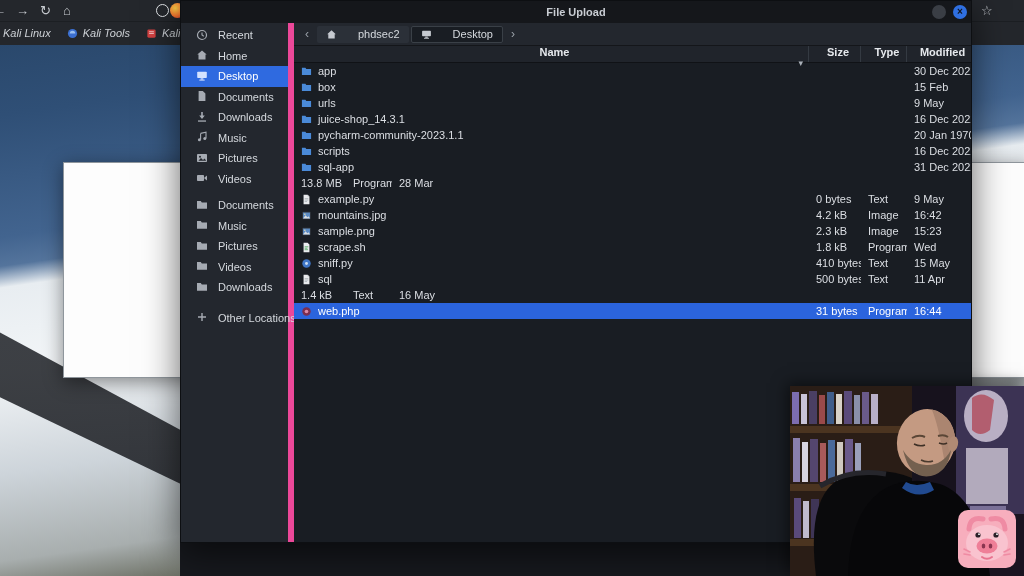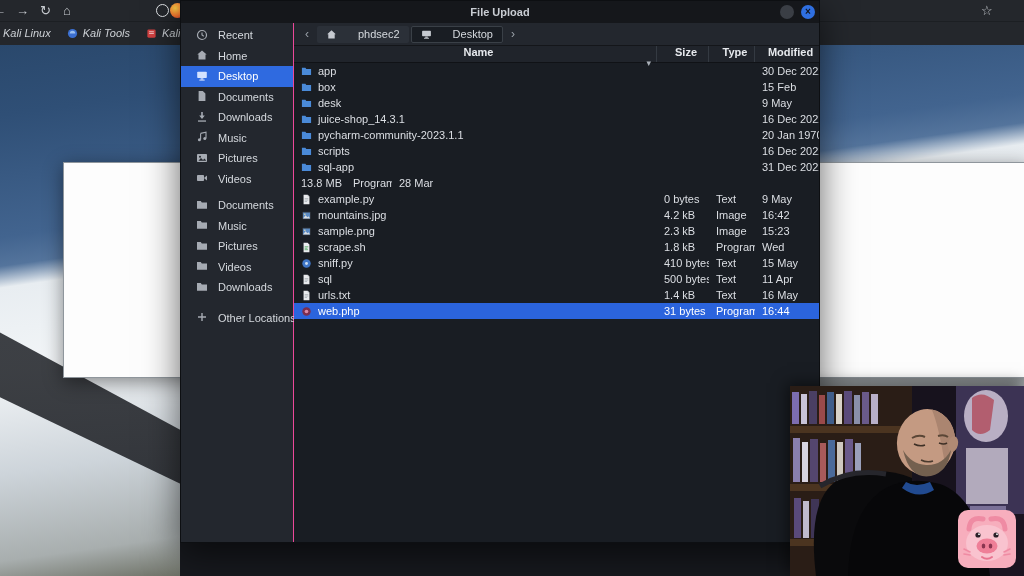--- a/index.html
+++ b/index.html
@@ -38,7 +38,7 @@
     background:#17191e; z-index:1; }
 
   
-  #dialog { position:absolute; left:180px; top:0; width:640px; height:543px; z-index:2;
+  #dialog { position:absolute; left:180px; top:0; width:792px; height:543px; z-index:2;
     display:flex; flex-direction:column; background:#191d23; border:1px solid #0d0f12;
     box-shadow:0 10px 34px rgba(0,0,0,.6); }
   #titlebar { position:relative; height:22px; background:#15171b; flex:0 0 22px;

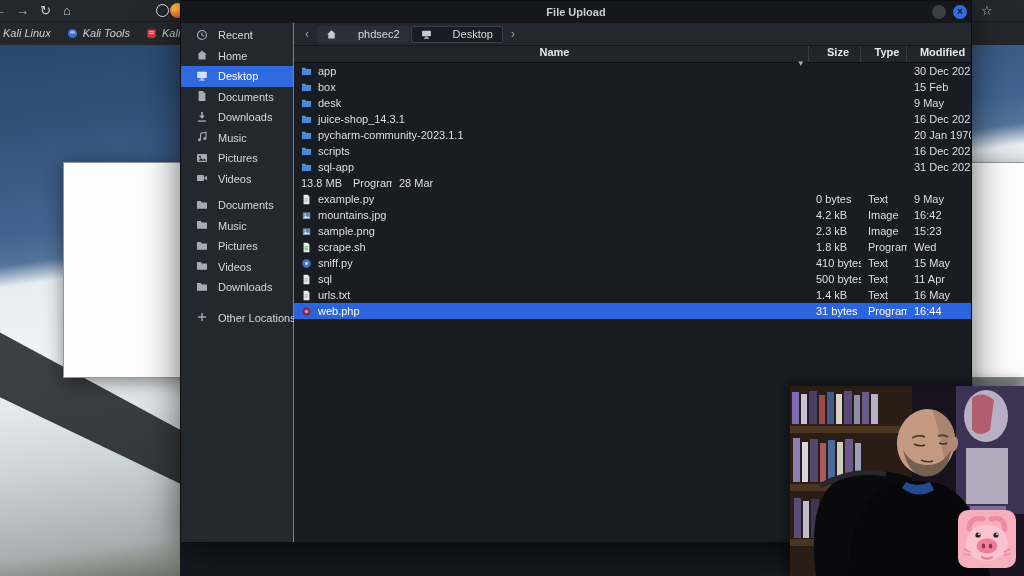--- a/index.html
+++ b/index.html
@@ -51,7 +51,7 @@
   #dlg-body { flex:1; display:flex; min-height:0; }
 
   
-  #sidebar { width:113px; flex:0 0 113px; background:#23272e; border-right:1px solid #ec4899; padding-top:2px; }
+  #sidebar { width:113px; flex:0 0 113px; background:#23272e; border-right:6px solid #ec4899; padding-top:2px; }
   .sb-group + .sb-group { margin-top:6px; }
   .sb-group:last-child { margin-top:10px; }
   .sb-item { height:20.5px; display:flex; align-items:center; gap:9px; padding-left:15px;

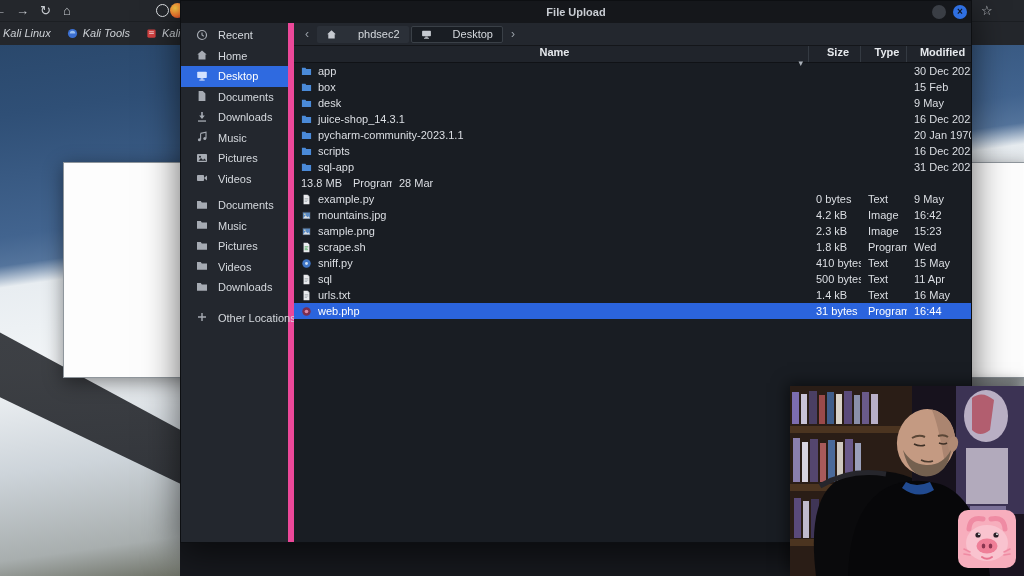--- a/index.html
+++ b/index.html
@@ -359,7 +359,7 @@
                     <path d="M1 2h3.8l1 1.4H11v6.4H1z" fill="currentColor"></path>
                   </svg>
                 </span>
-                <span>desk</span>
+                <span>urls</span>
               </div>
               <div class="fc fc-size"></div>
               <div class="fc fc-type"></div>

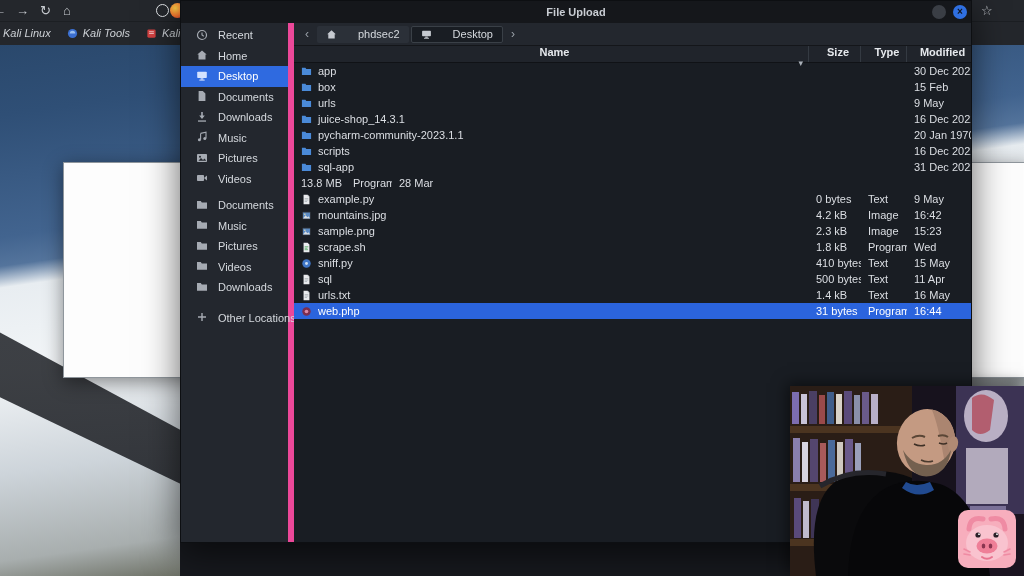--- a/index.html
+++ b/index.html
@@ -519,18 +519,6 @@
               <div class="fc fc-mod">11 Apr</div>
             </div>
             <div class="frow">
-              <div class="fc-name">
-                <span class="ic">
-                  <svg viewBox="0 0 12 12">
-                    <path d="M2.8 0.8h4.4l2 2V11.2H2.8z" fill="#e9ebee"></path>
-                    <path d="M7.2 0.8l2 2H7.2z" fill="#b9bec5"></path>
-                    <g stroke="#9aa1a9" stroke-width="0.7">
-                      <path d="M4 5h4M4 6.6h4M4 8.2h2.6"></path>
-                    </g>
-                  </svg>
-                </span>
-                <span>urls.txt</span>
-              </div>
               <div class="fc fc-size">1.4 kB</div>
               <div class="fc fc-type">Text</div>
               <div class="fc fc-mod">16 May</div>

